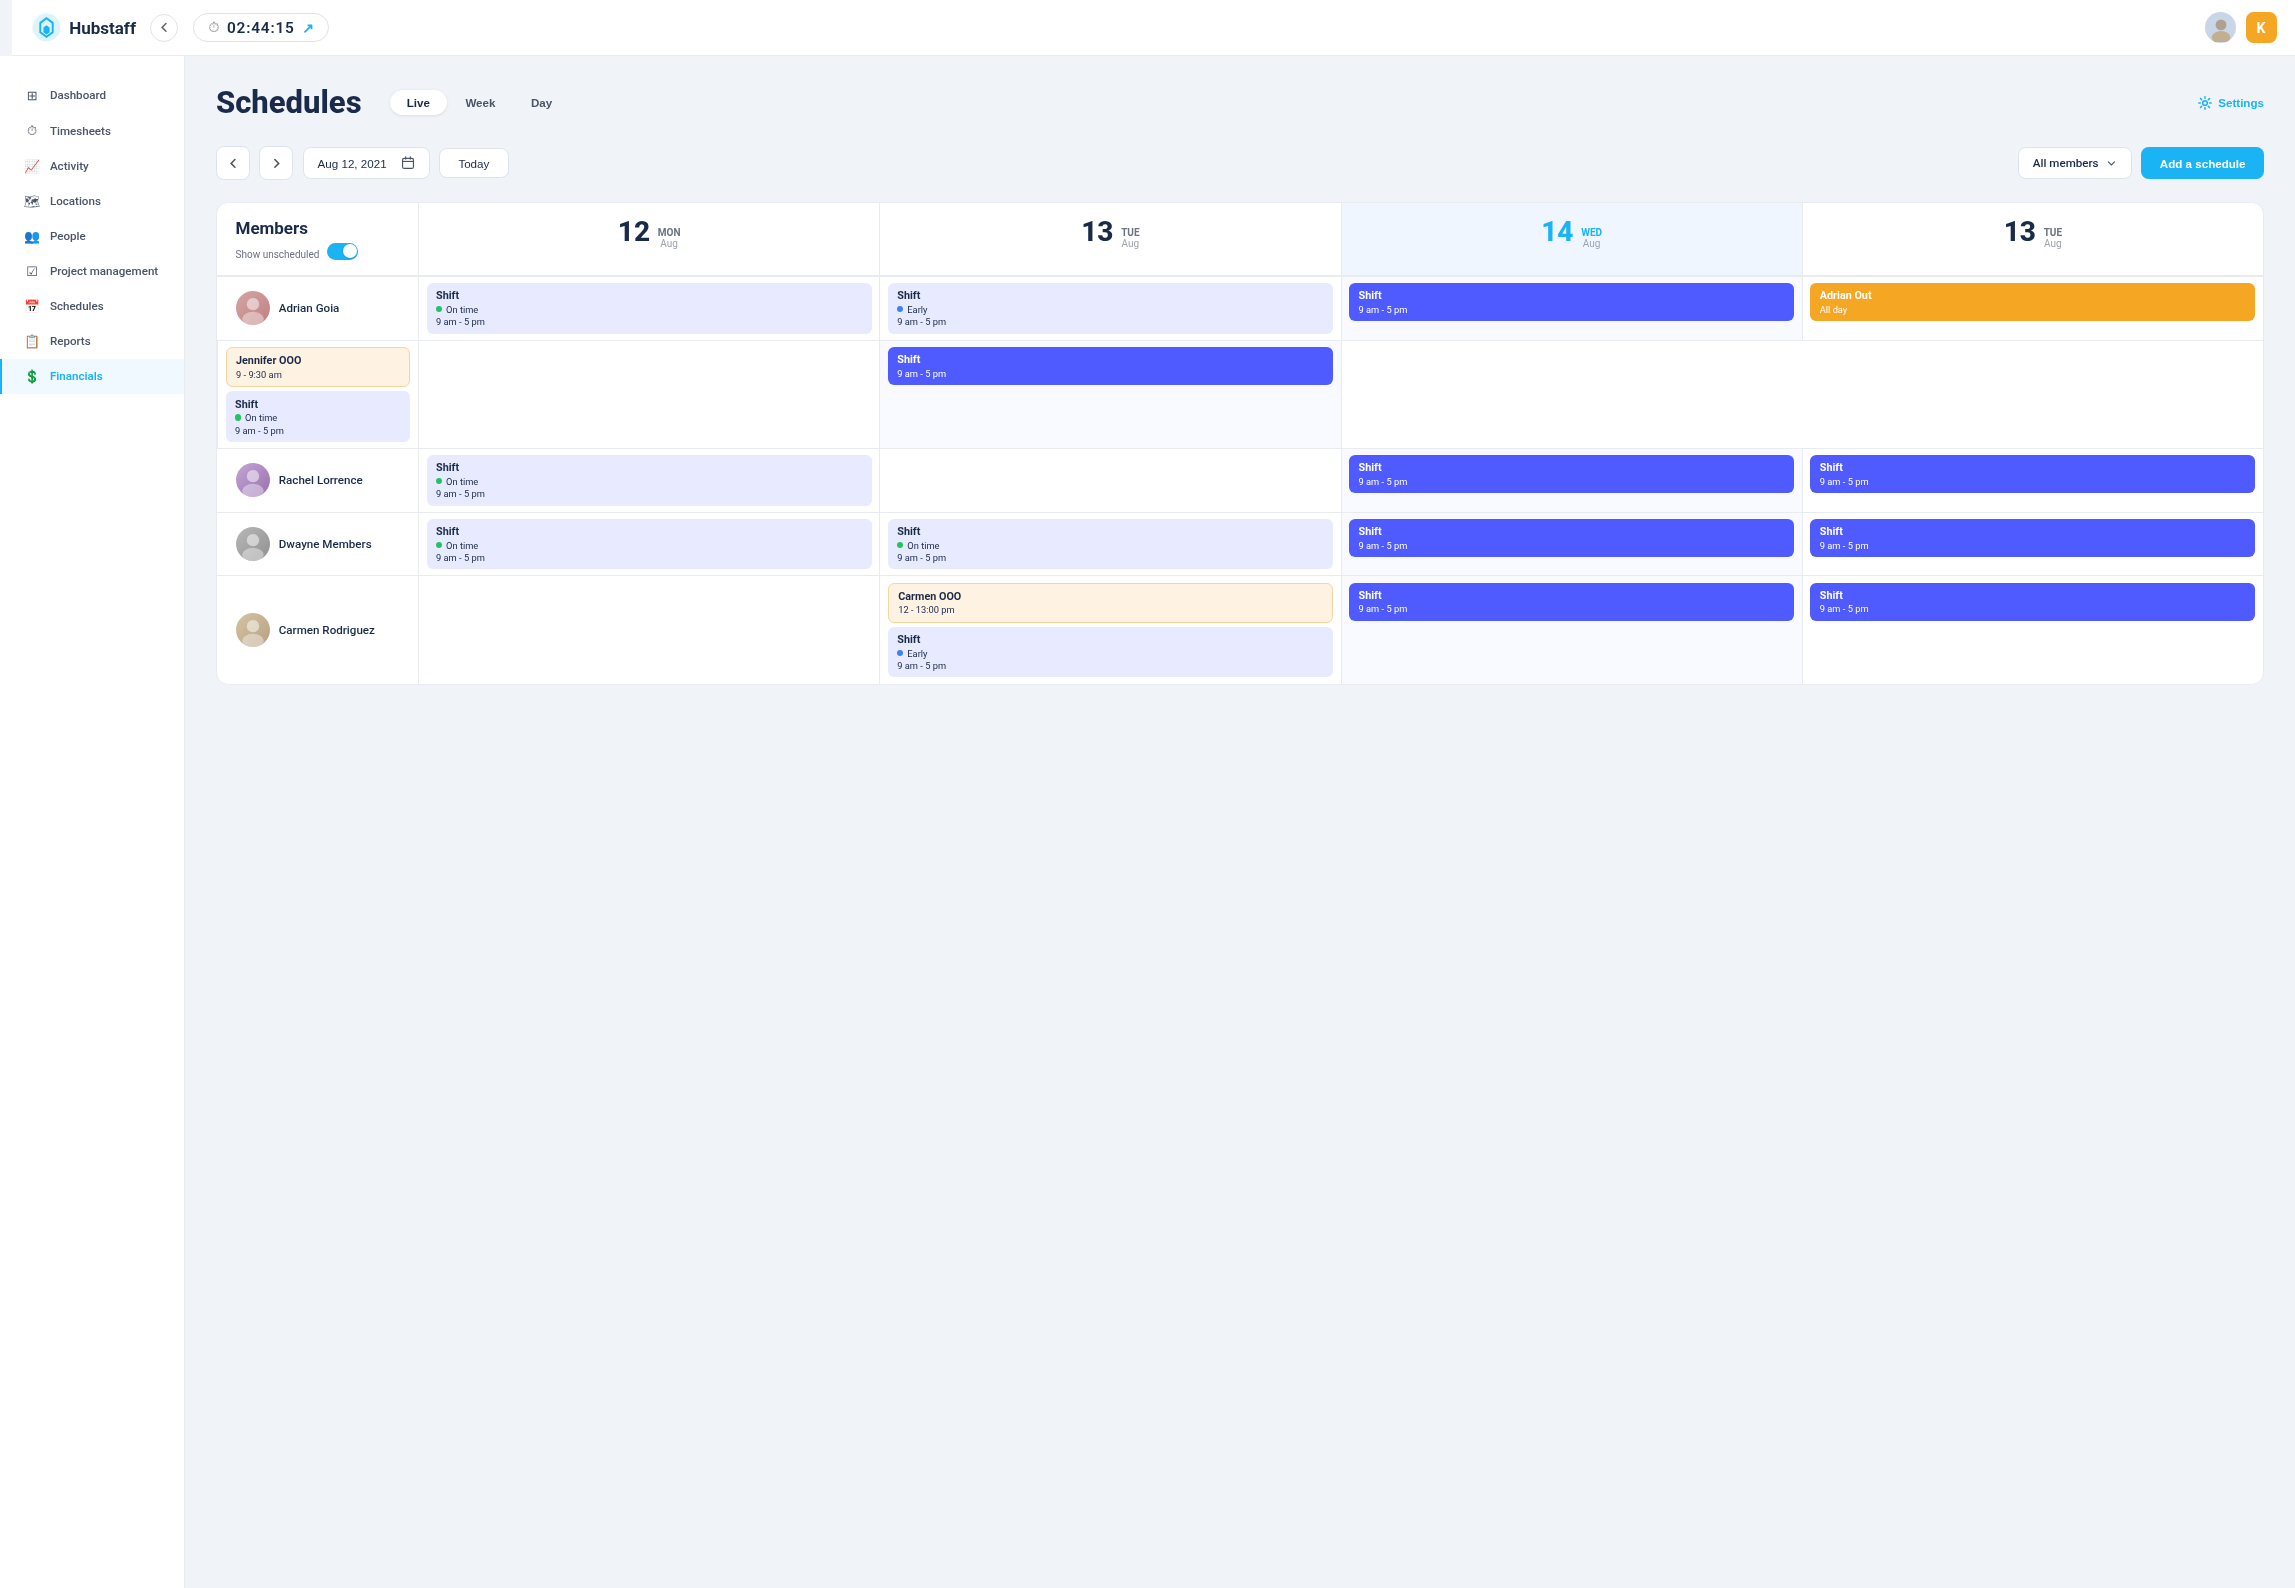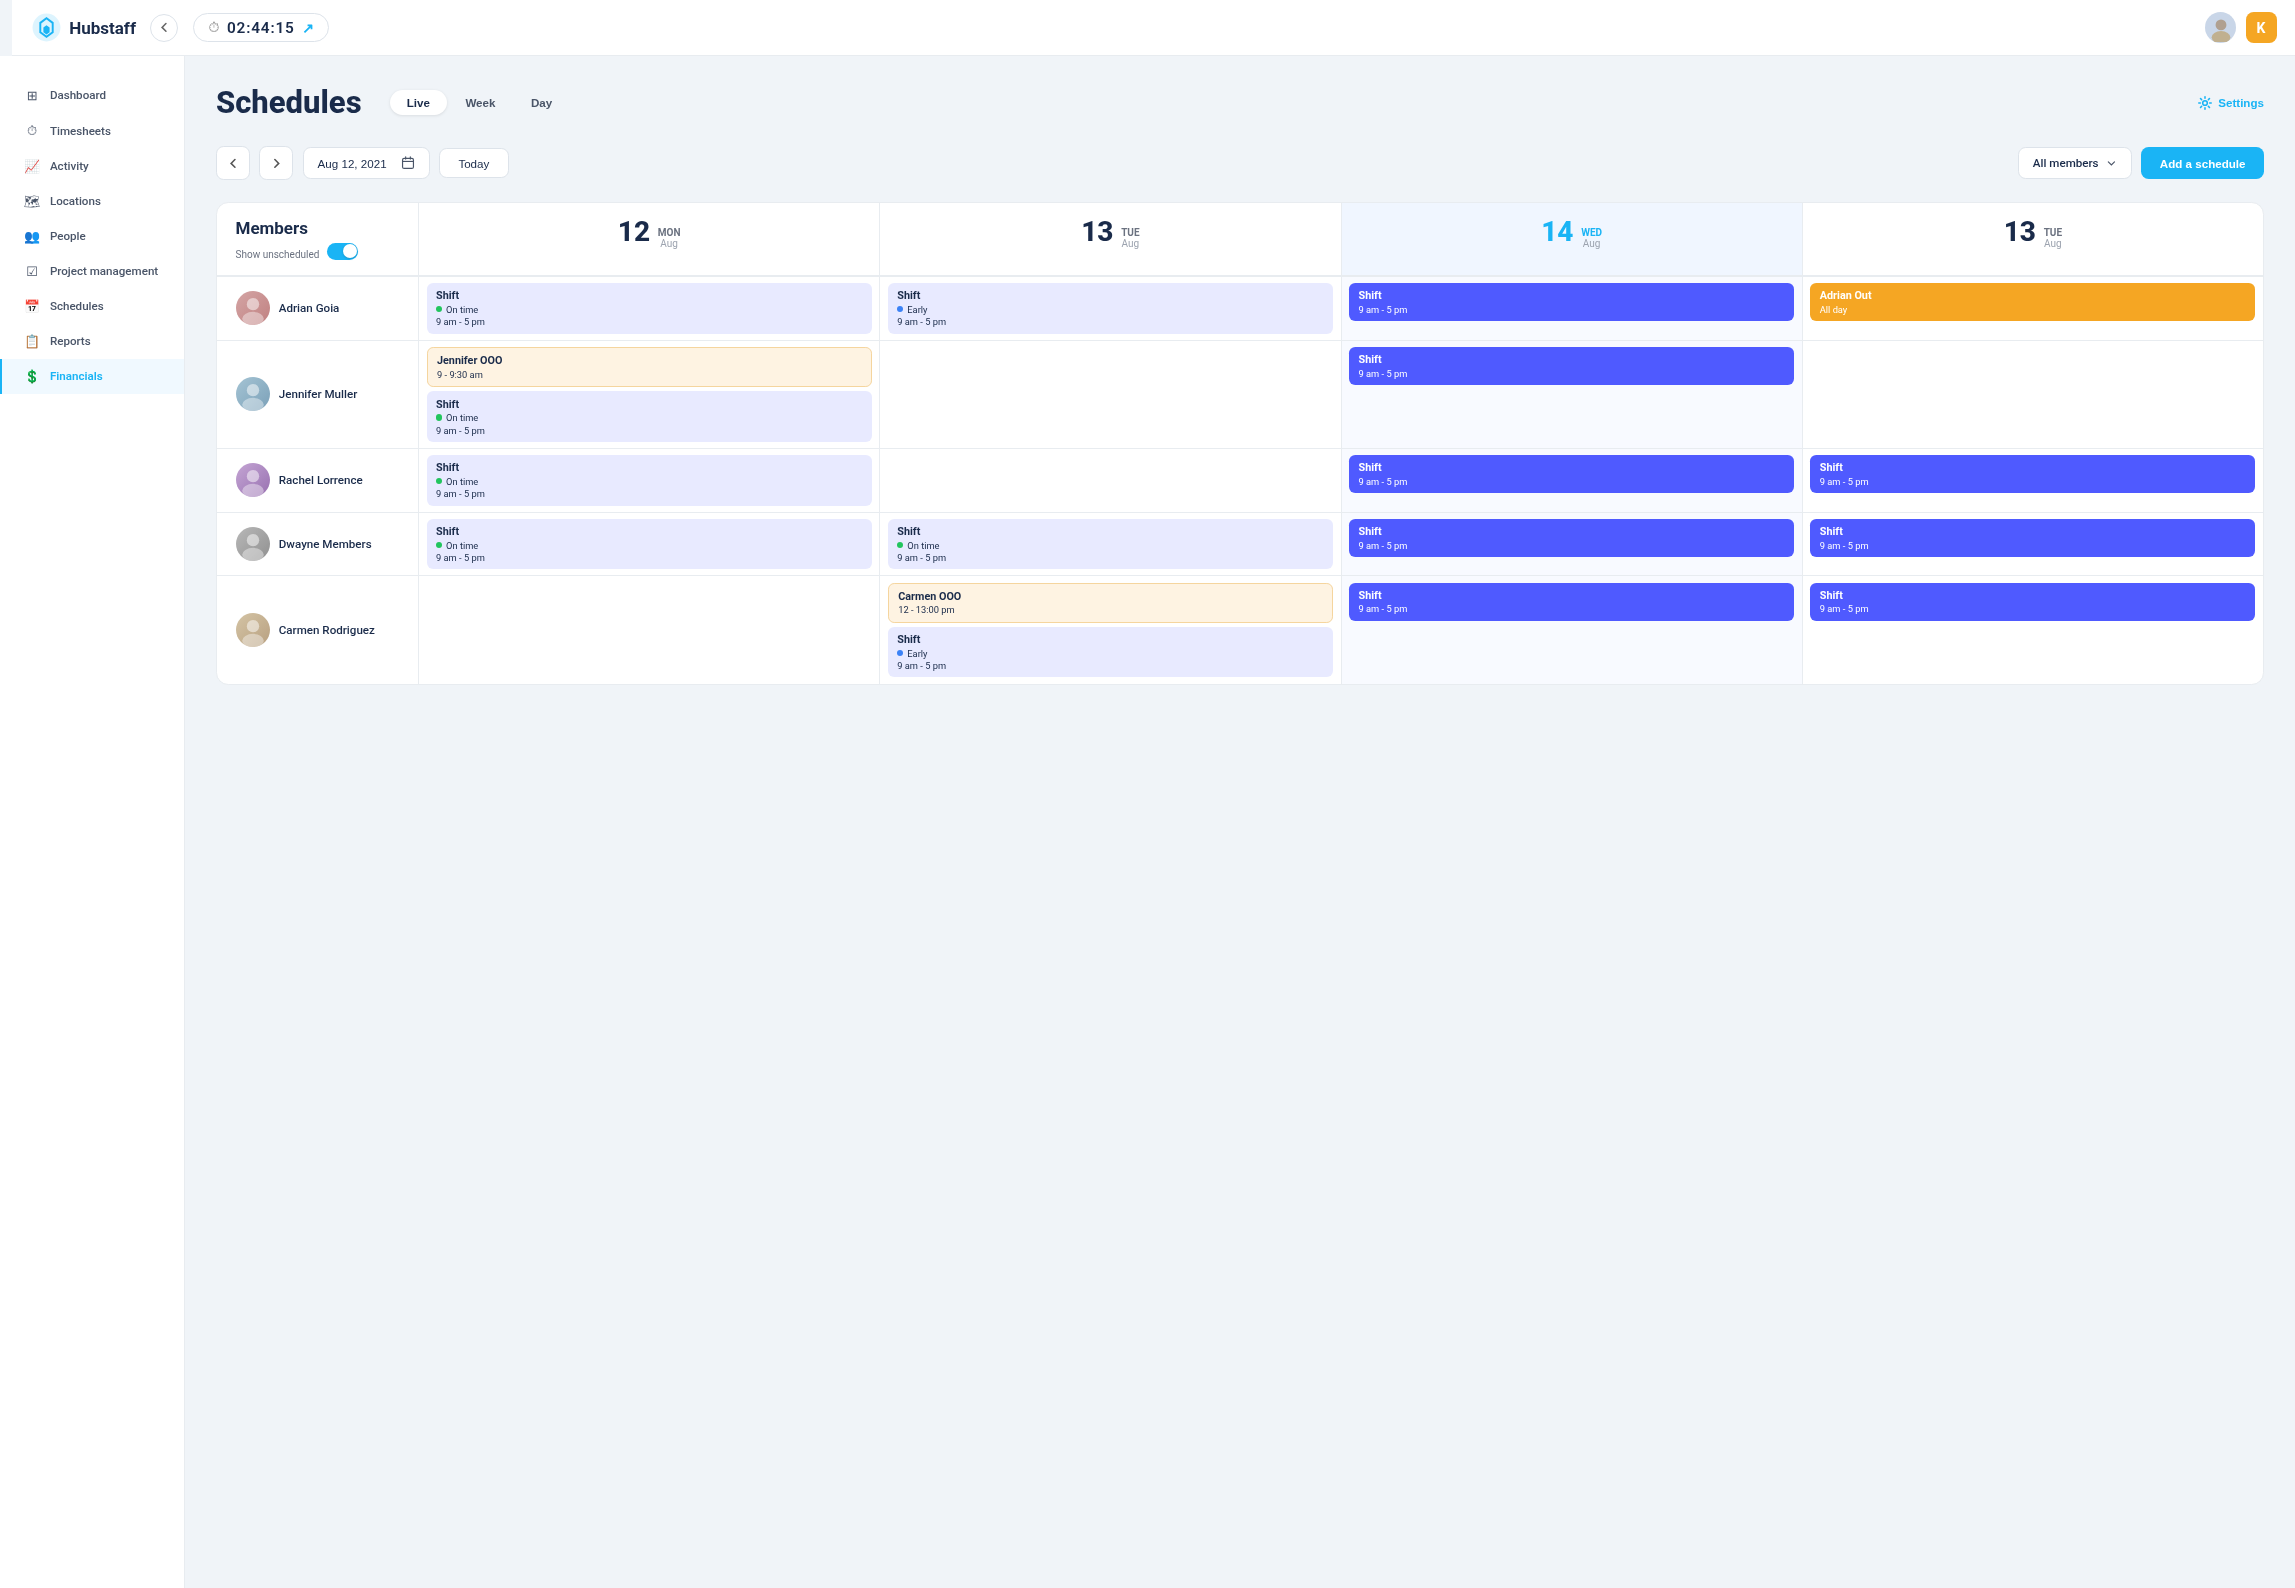--- a/index.html
+++ b/index.html
@@ -360,15 +360,6 @@
             </div>
           </div>
           <div class="table-row">
-            <div class="member-cell">
-    <div class="member-avatar person-2">
-      <svg viewBox="0 0 44 44" fill="none" width="34" height="34">
-        <circle cx="22" cy="17" r="8" fill="rgba(255,255,255,0.5)"></circle>
-        <ellipse cx="22" cy="36" rx="14" ry="9" fill="rgba(255,255,255,0.4)"></ellipse>
-      </svg>
-    </div>
-    <span class="member-name">Jennifer Muller</span>
-  </div>
             <div class="day-cell">
               <div class="shift-block shift-peach">
                 <div class="shift-title">Jennifer OOO</div>

